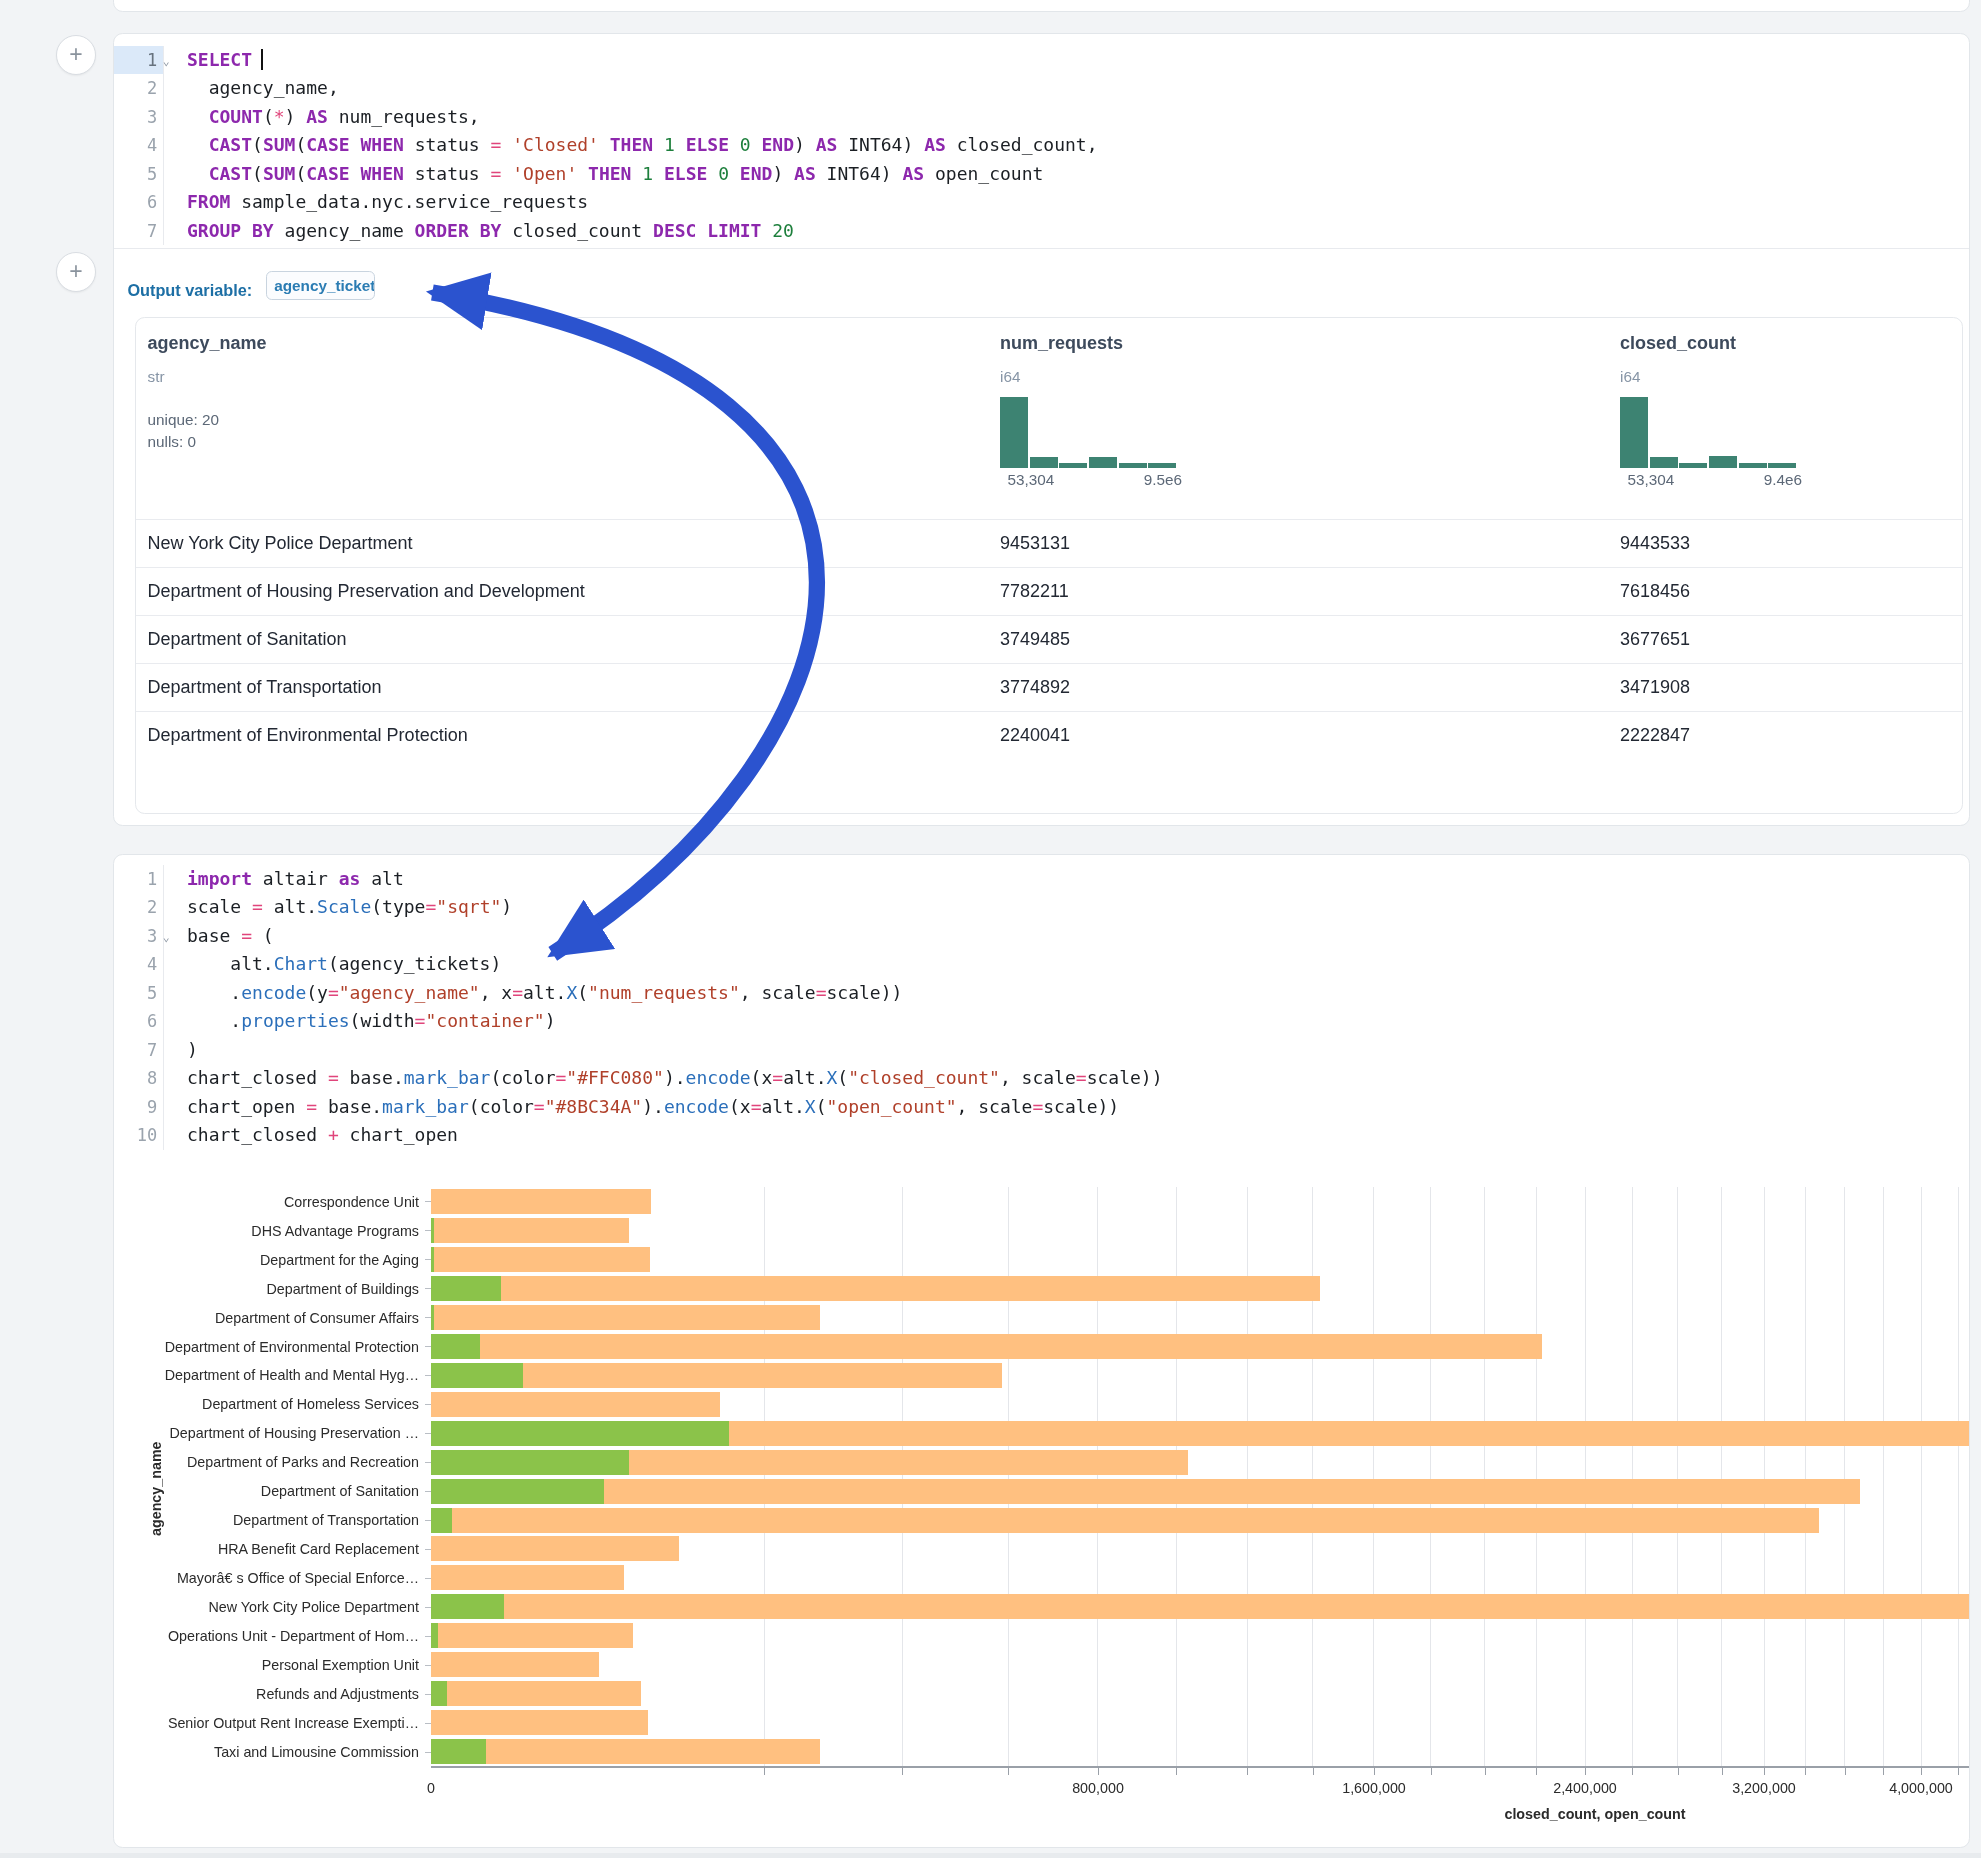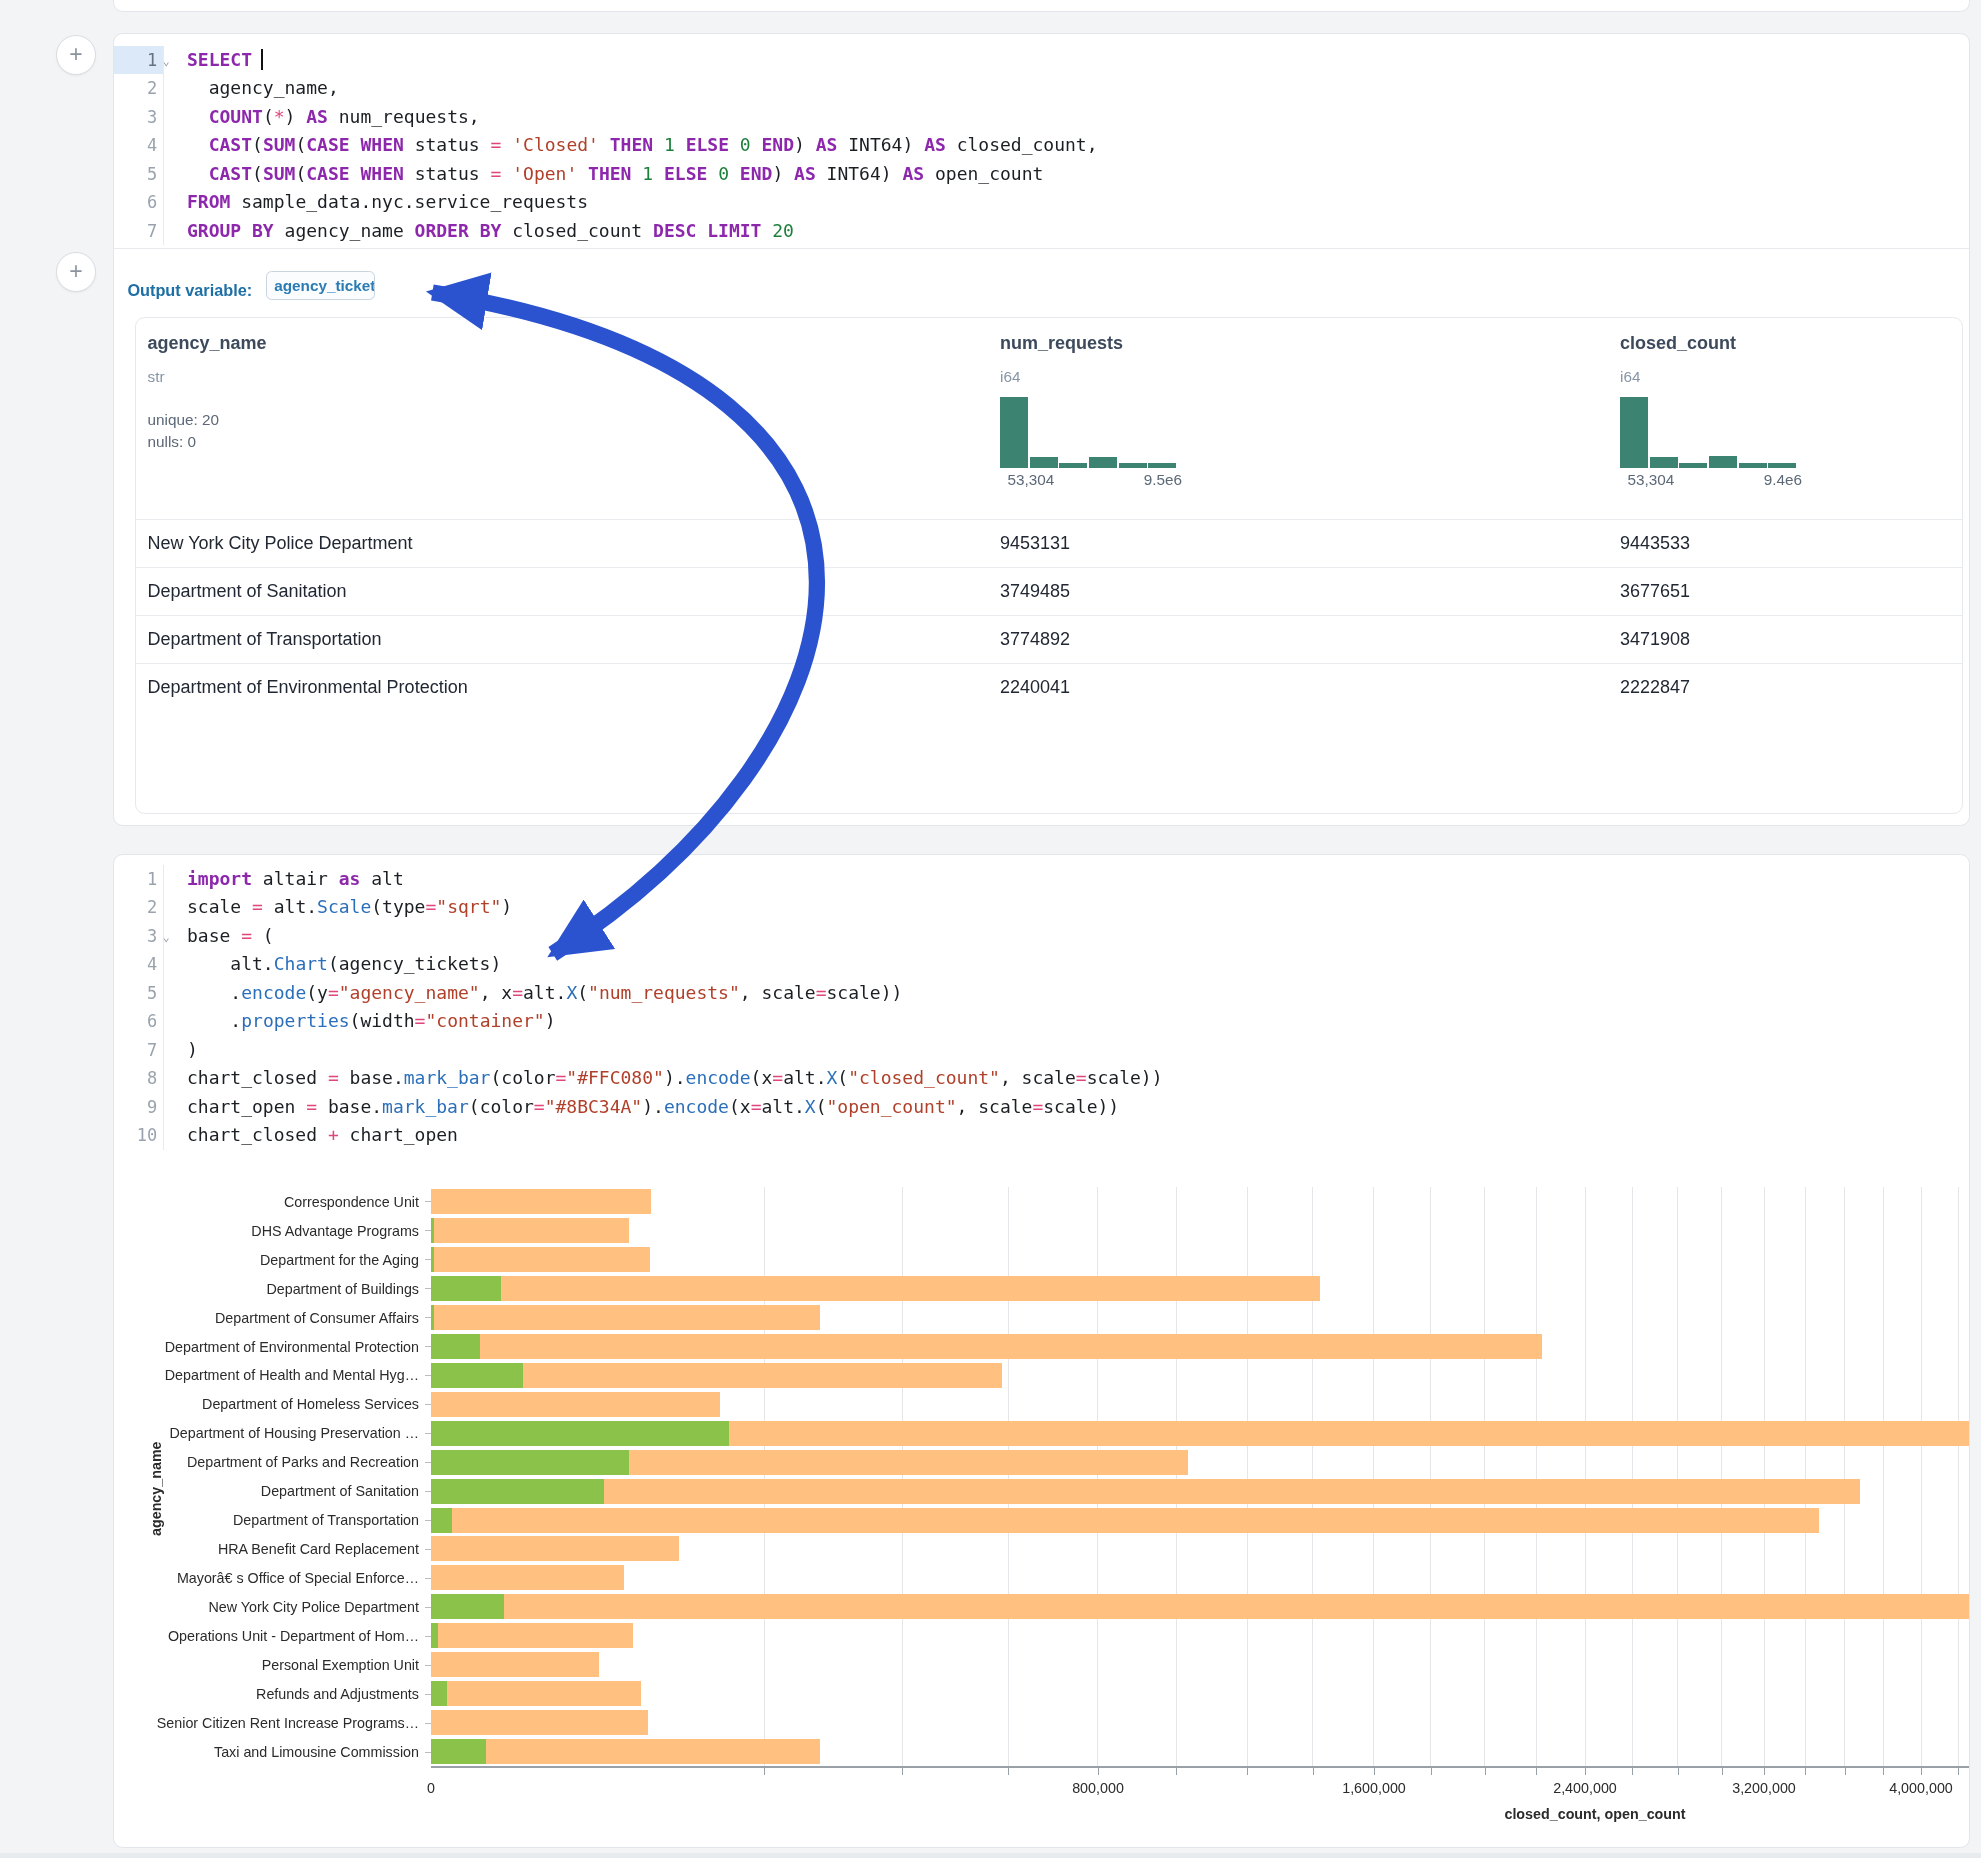--- a/index.html
+++ b/index.html
@@ -153,6 +153,11 @@
             <div class="t-cell" style="left: 11.5px;">New York City Police Department</div>
             <div class="t-cell" style="left: 864px;">9453131</div>
             <div class="t-cell" style="left: 1484px;">9443533</div>
+          </div>
+          <div class="t-row">
+            <div class="t-cell" style="left: 11.5px;">Department of Housing Preservation and Development</div>
+            <div class="t-cell" style="left: 864px;">7782211</div>
+            <div class="t-cell" style="left: 1484px;">7618456</div>
           </div>
           <div class="t-row">
             <div class="t-cell" style="left: 11.5px;">Department of Sanitation</div>

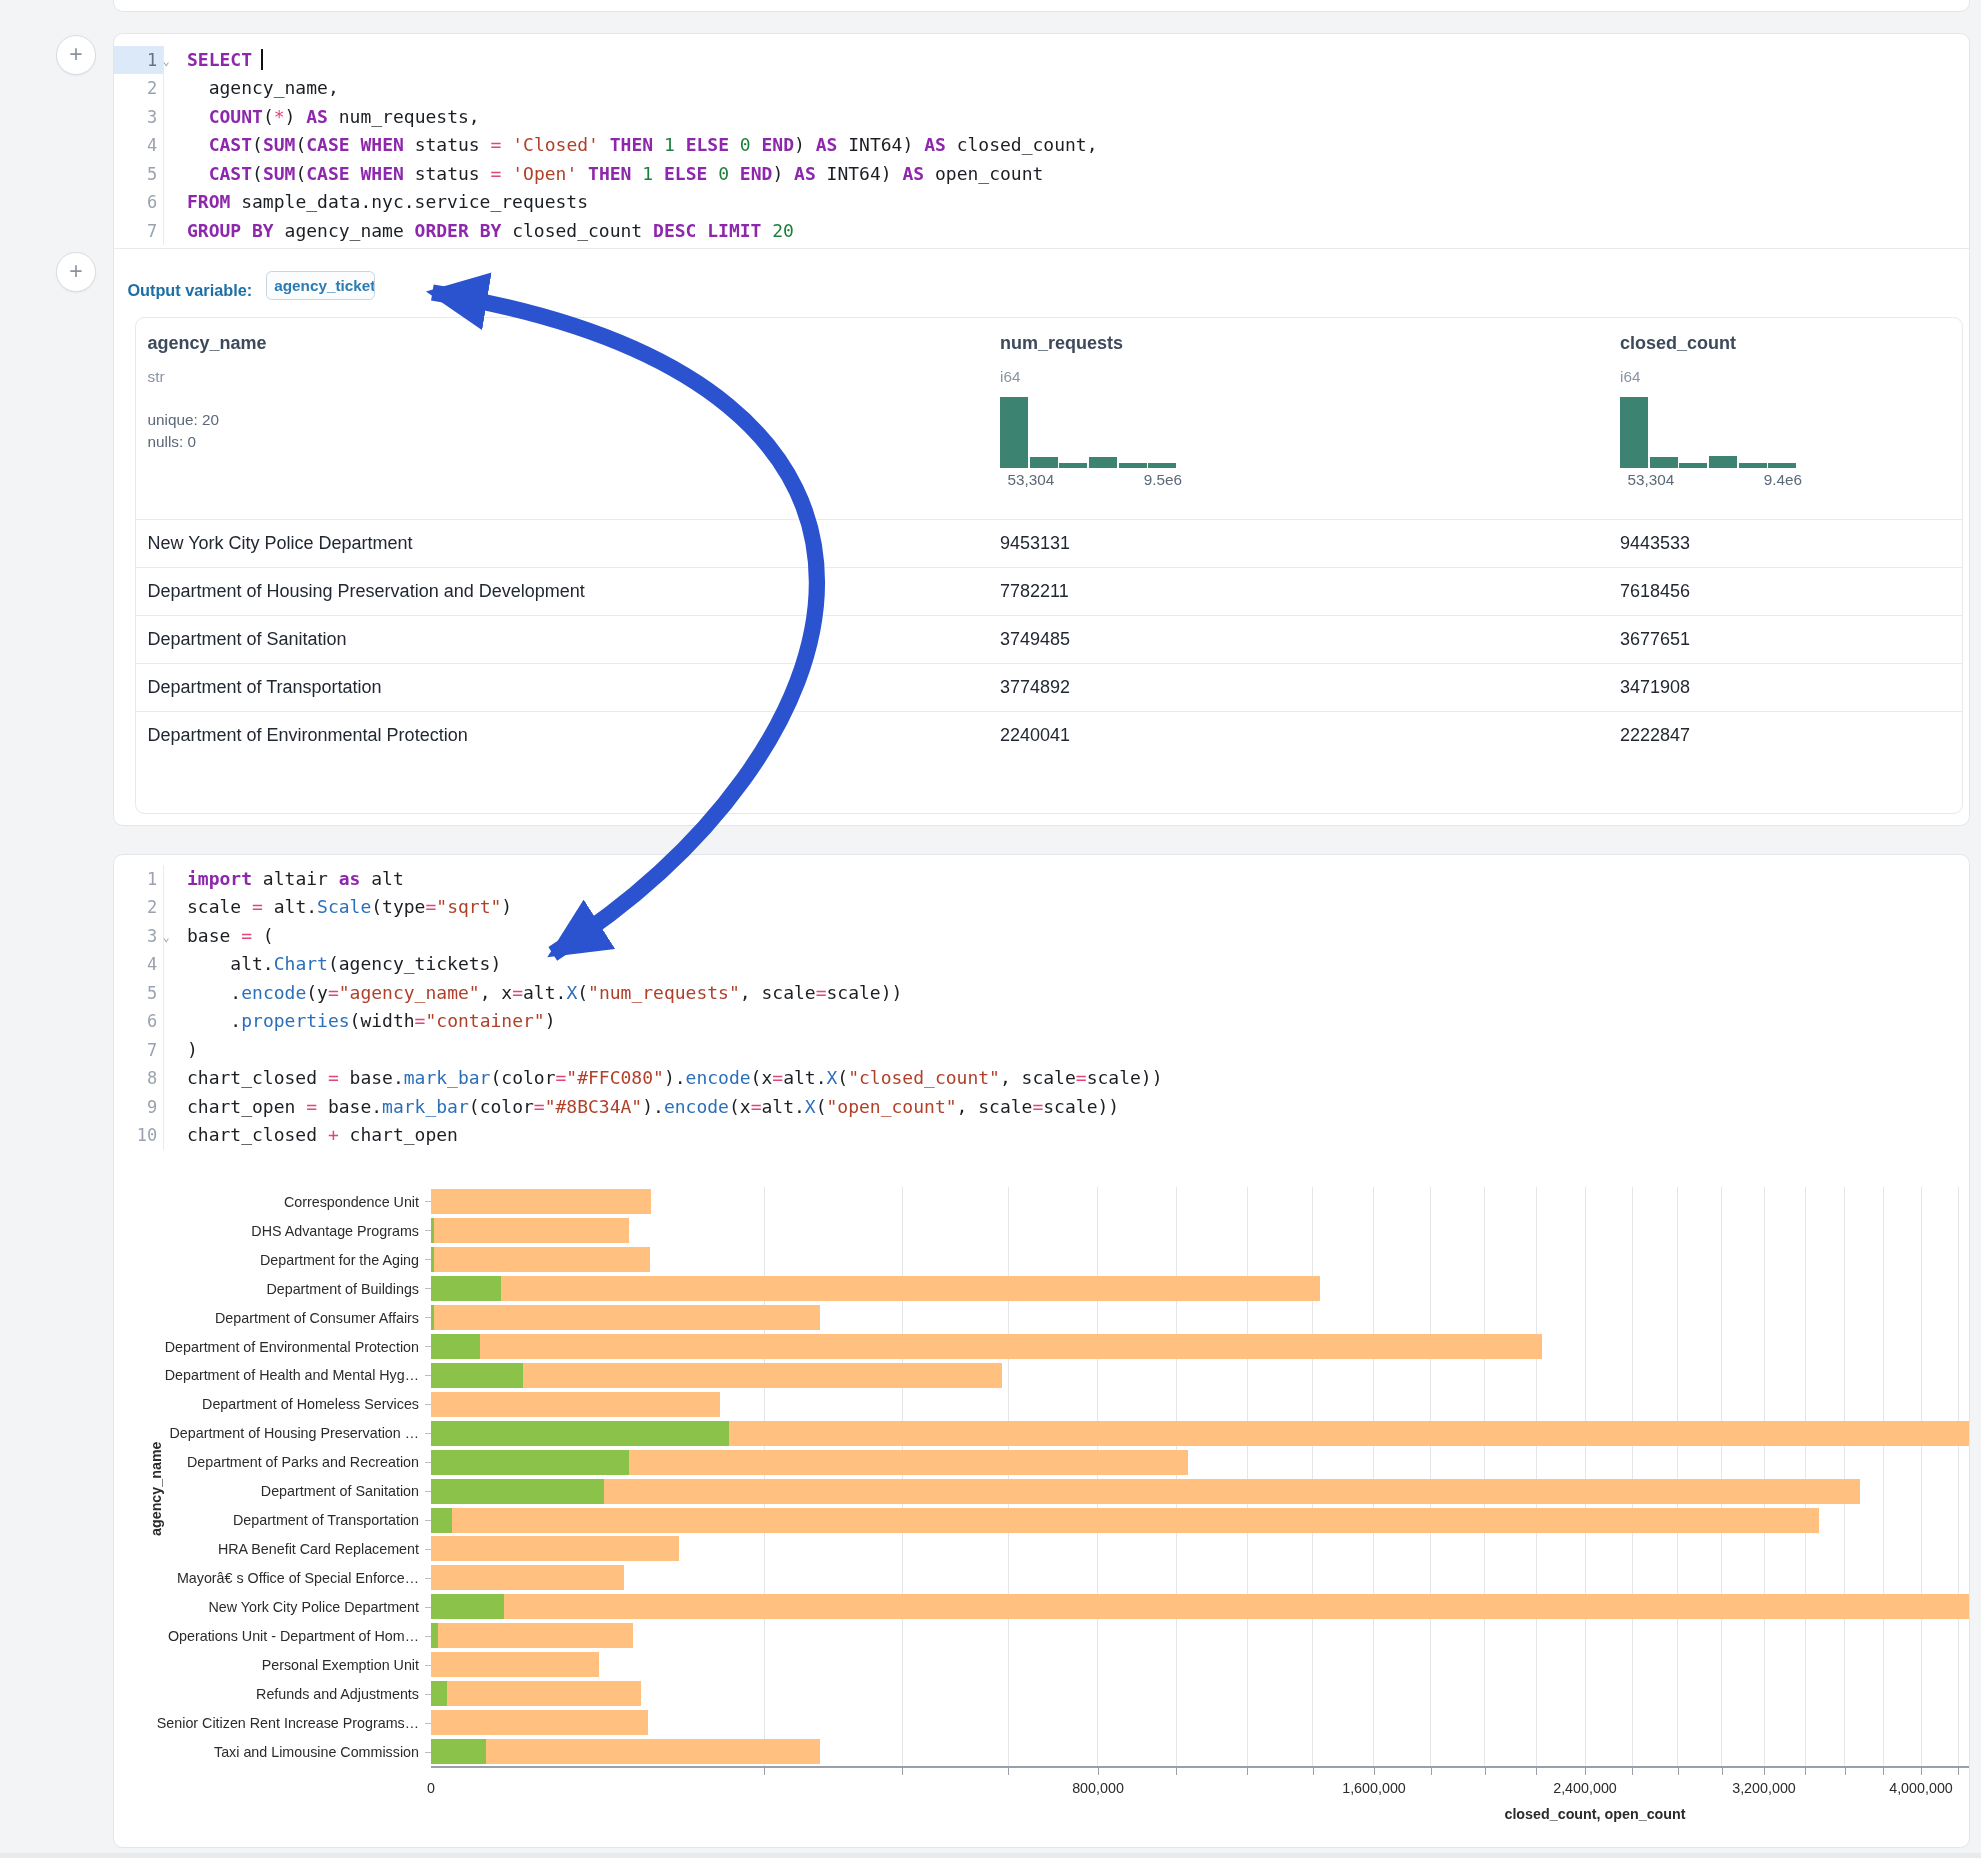--- a/index.html
+++ b/index.html
@@ -289,7 +289,7 @@
         <div class="y-tick" style="left: 311px; top: 478px;"></div>
         <div class="y-label" style="right: 1550px; top: 499px;">Refunds and Adjustments</div>
         <div class="y-tick" style="left: 311px; top: 507px;"></div>
-        <div class="y-label" style="right: 1550px; top: 528px;">Senior Citizen Rent Increase Programs…</div>
+        <div class="y-label" style="right: 1550px; top: 528px;">Senior Output Rent Increase Exempti…</div>
         <div class="y-tick" style="left: 311px; top: 536px;"></div>
         <div class="y-label" style="right: 1550px; top: 557px;">Taxi and Limousine Commission</div>
         <div class="y-tick" style="left: 311px; top: 565px;"></div>

